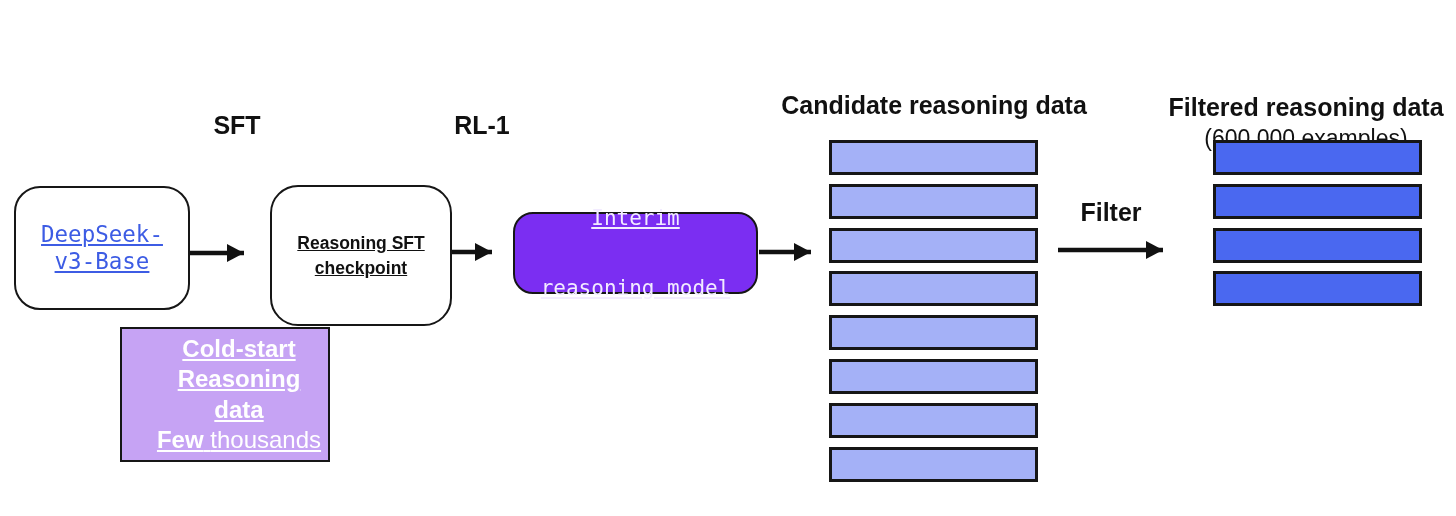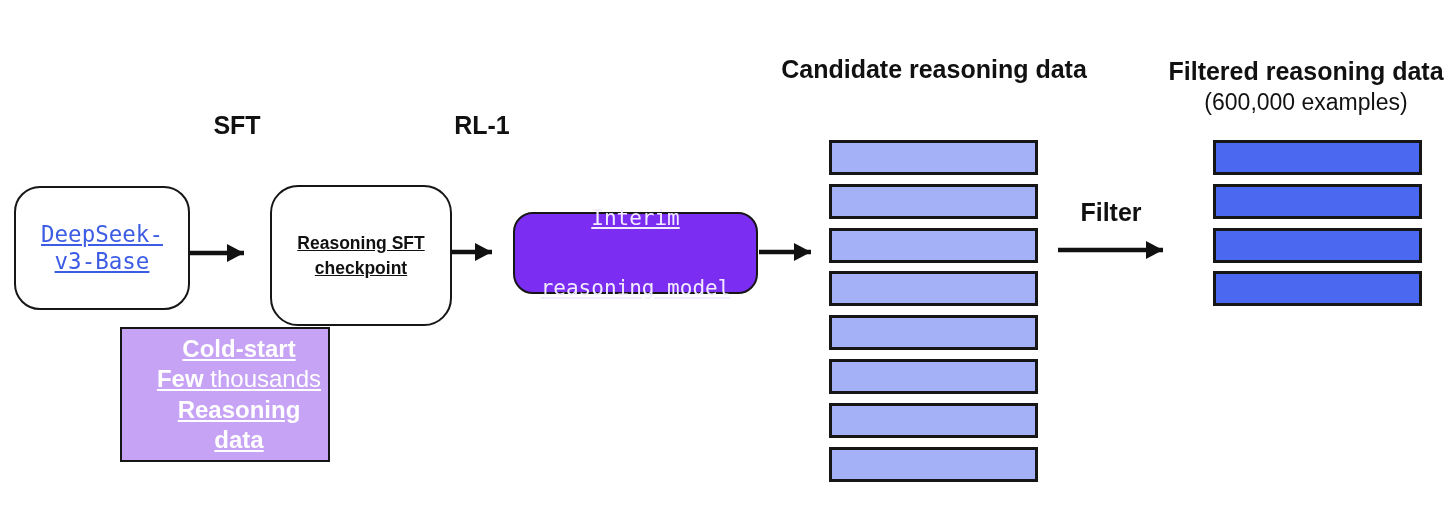--- a/index.html
+++ b/index.html
@@ -91,7 +91,7 @@
   }
   #candidate-title-block { left: 754px; top: 54px; }
   #filtered-title-block  { left: 1126px; top: 56px; }
-  .stack-title { font-size: 25px; font-weight: bold; line-height: 30px; }
+  .stack-title { font-size: 25px; font-weight: bold; line-height: 30px; margin-top: 36px; }
   .stack-subtitle { font-size: 23px; font-weight: normal; line-height: 28px; margin-top: 2px; }
 
   .bar-stack {

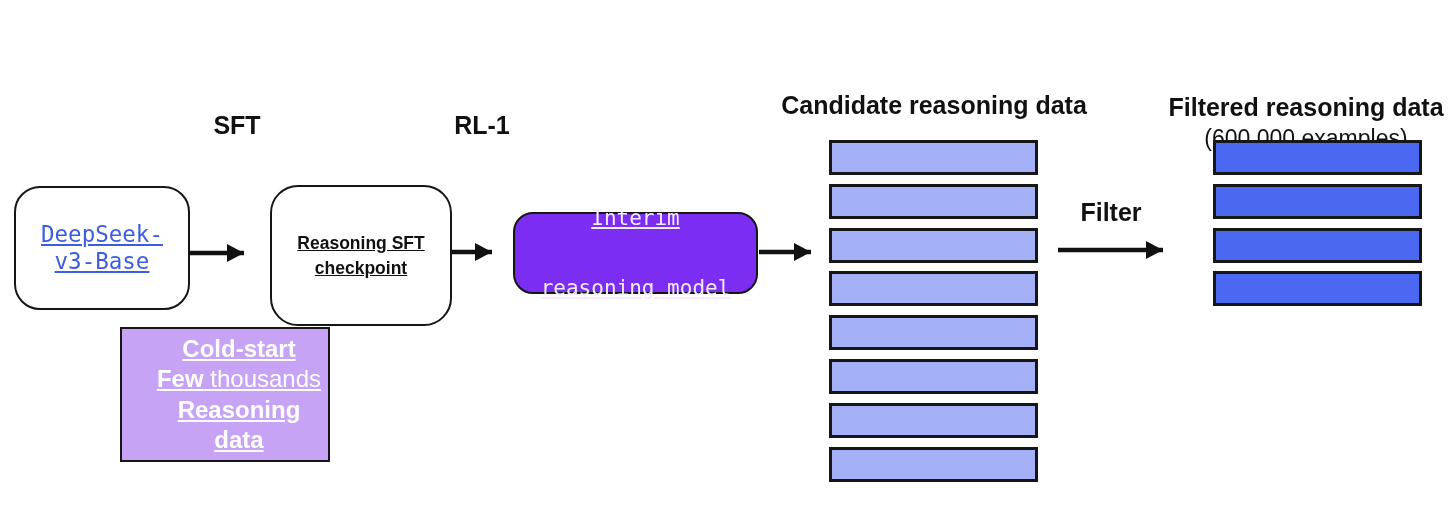--- a/index.html
+++ b/index.html
@@ -147,8 +147,8 @@
 
   <div class="node" id="node-cold-start">
     <div>Cold-start</div>
+    <div>Reasoning data</div>
     <div><span>Few</span> <span class="light">thousands</span></div>
-    <div>Reasoning data</div>
   </div>
 
   <div class="stack-title-block" id="candidate-title-block">

